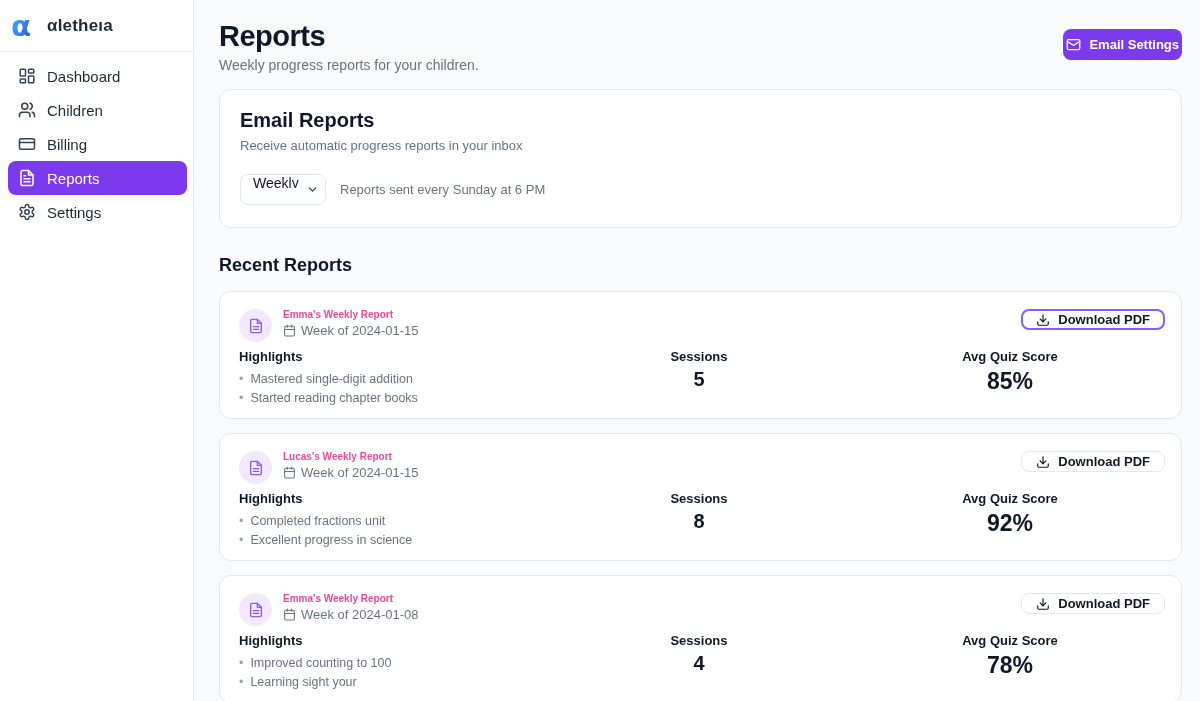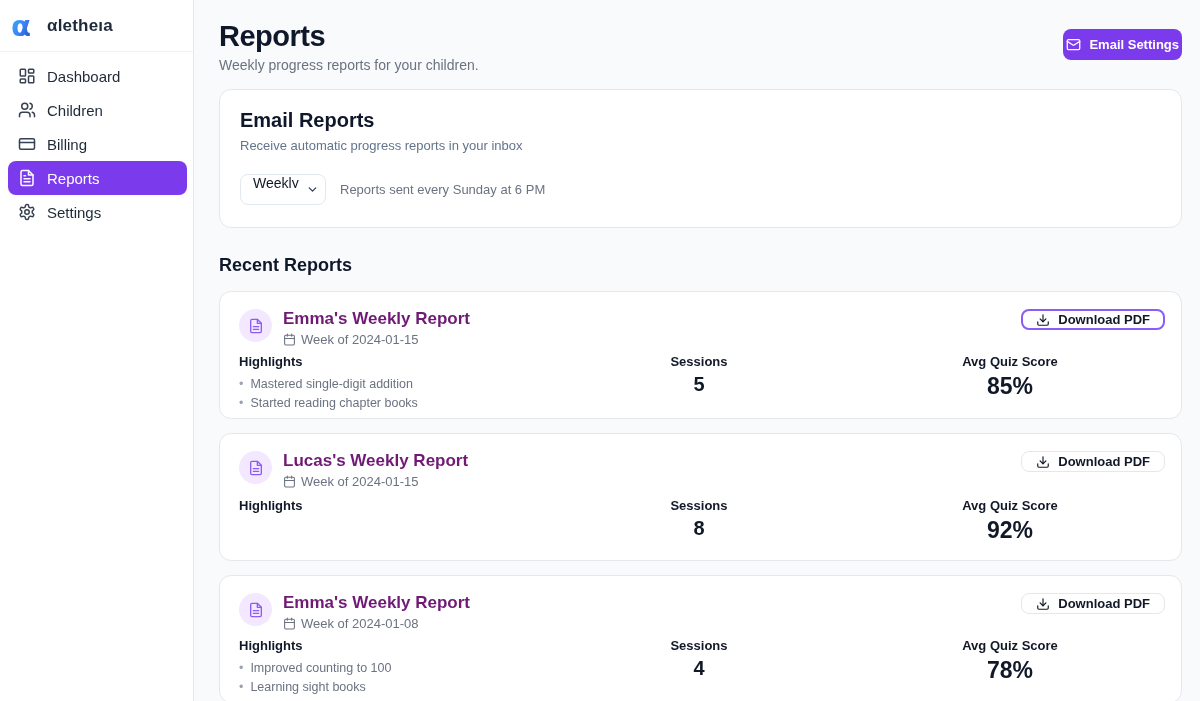--- a/index.html
+++ b/index.html
@@ -81,7 +81,7 @@
     background: #f3e8ff; display: flex; align-items: center; justify-content: center;
     color: #8b5cf6;
   }
-  .report-title { margin: 0; font-size: 17px; font-weight: 700; color: #701a75; }
+  .report-title { margin: 0; font-size: 10px; font-weight: 700; color: #ec4899; }
   .report-week { margin-top: 3px; display: flex; align-items: center; gap: 5px; font-size: 13px; color: #6b7280; }
   .report-week svg { color: #6b7280; }
 

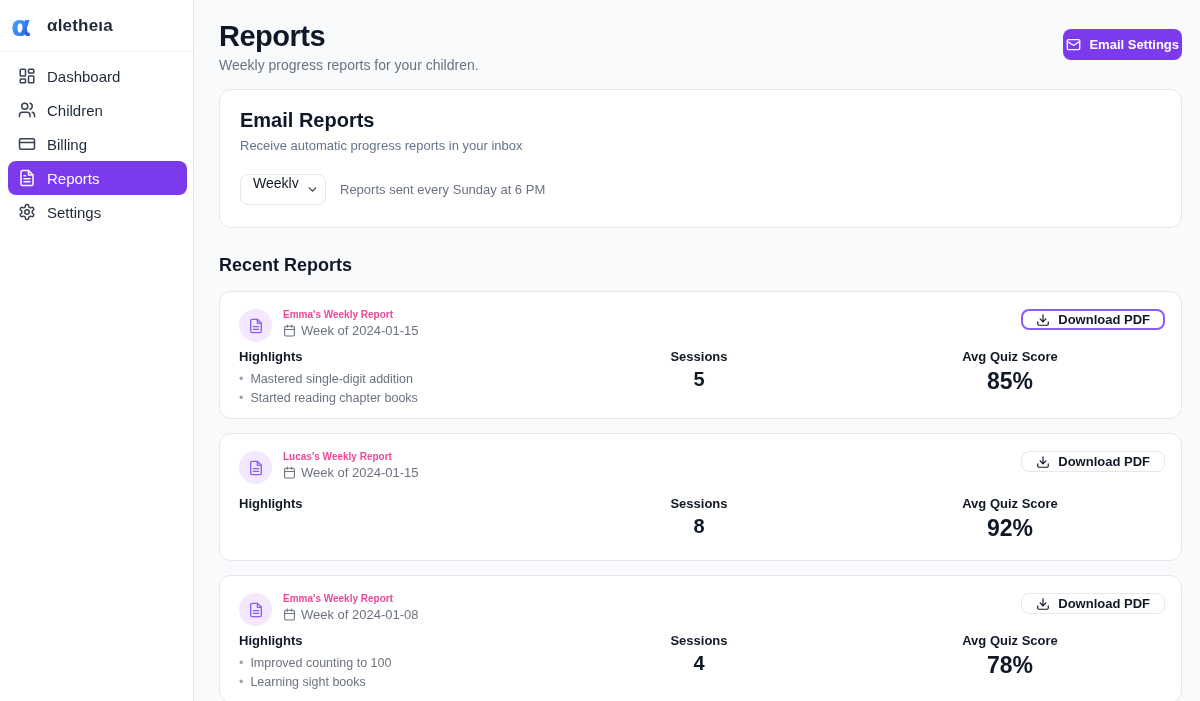--- a/index.html
+++ b/index.html
@@ -291,6 +291,10 @@
       </div>
       <div class="highlights">
         <div class="hl-label">Highlights</div>
+        <ul>
+          <li>Completed fractions unit</li>
+          <li>Excellent progress in science</li>
+        </ul>
       </div>
       <div class="stat stat-sessions">
         <div class="stat-label">Sessions</div>

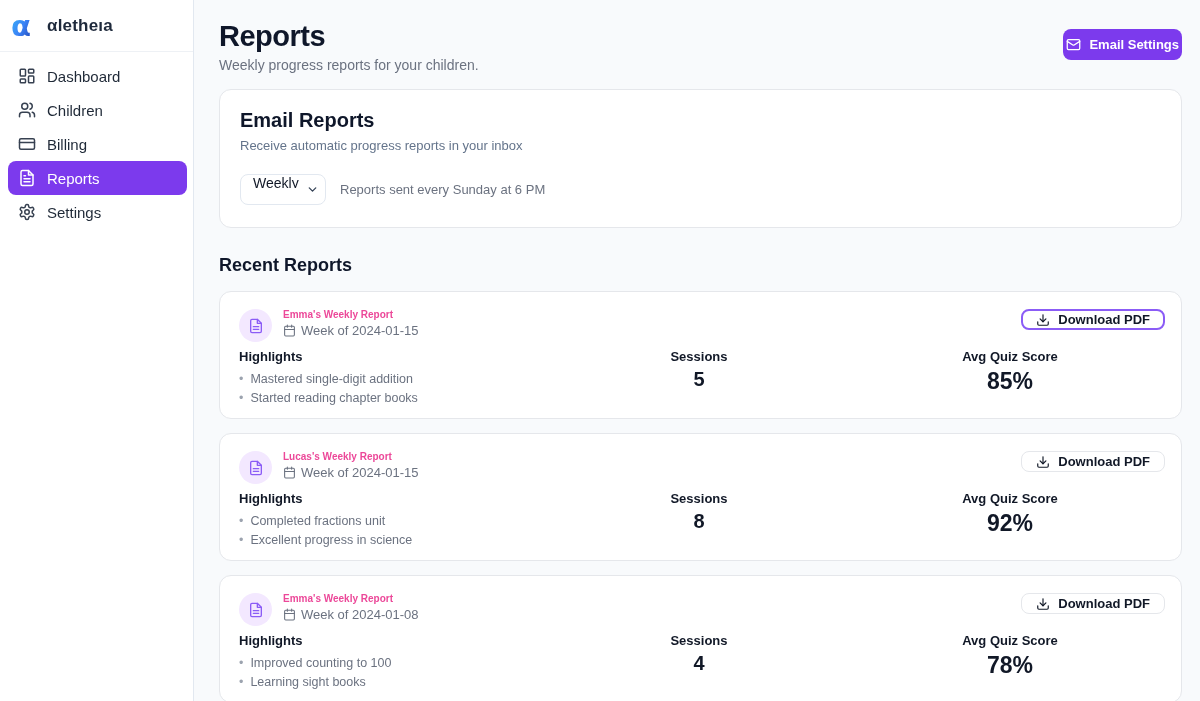--- a/index.html
+++ b/index.html
@@ -343,7 +343,7 @@
         <div class="hl-label">Highlights</div>
         <ul>
           <li>Improved counting to 100</li>
-          <li>Learning sight books</li>
+          <li>Learning sight your</li>
         </ul>
       </div>
       <div class="stat stat-sessions">

